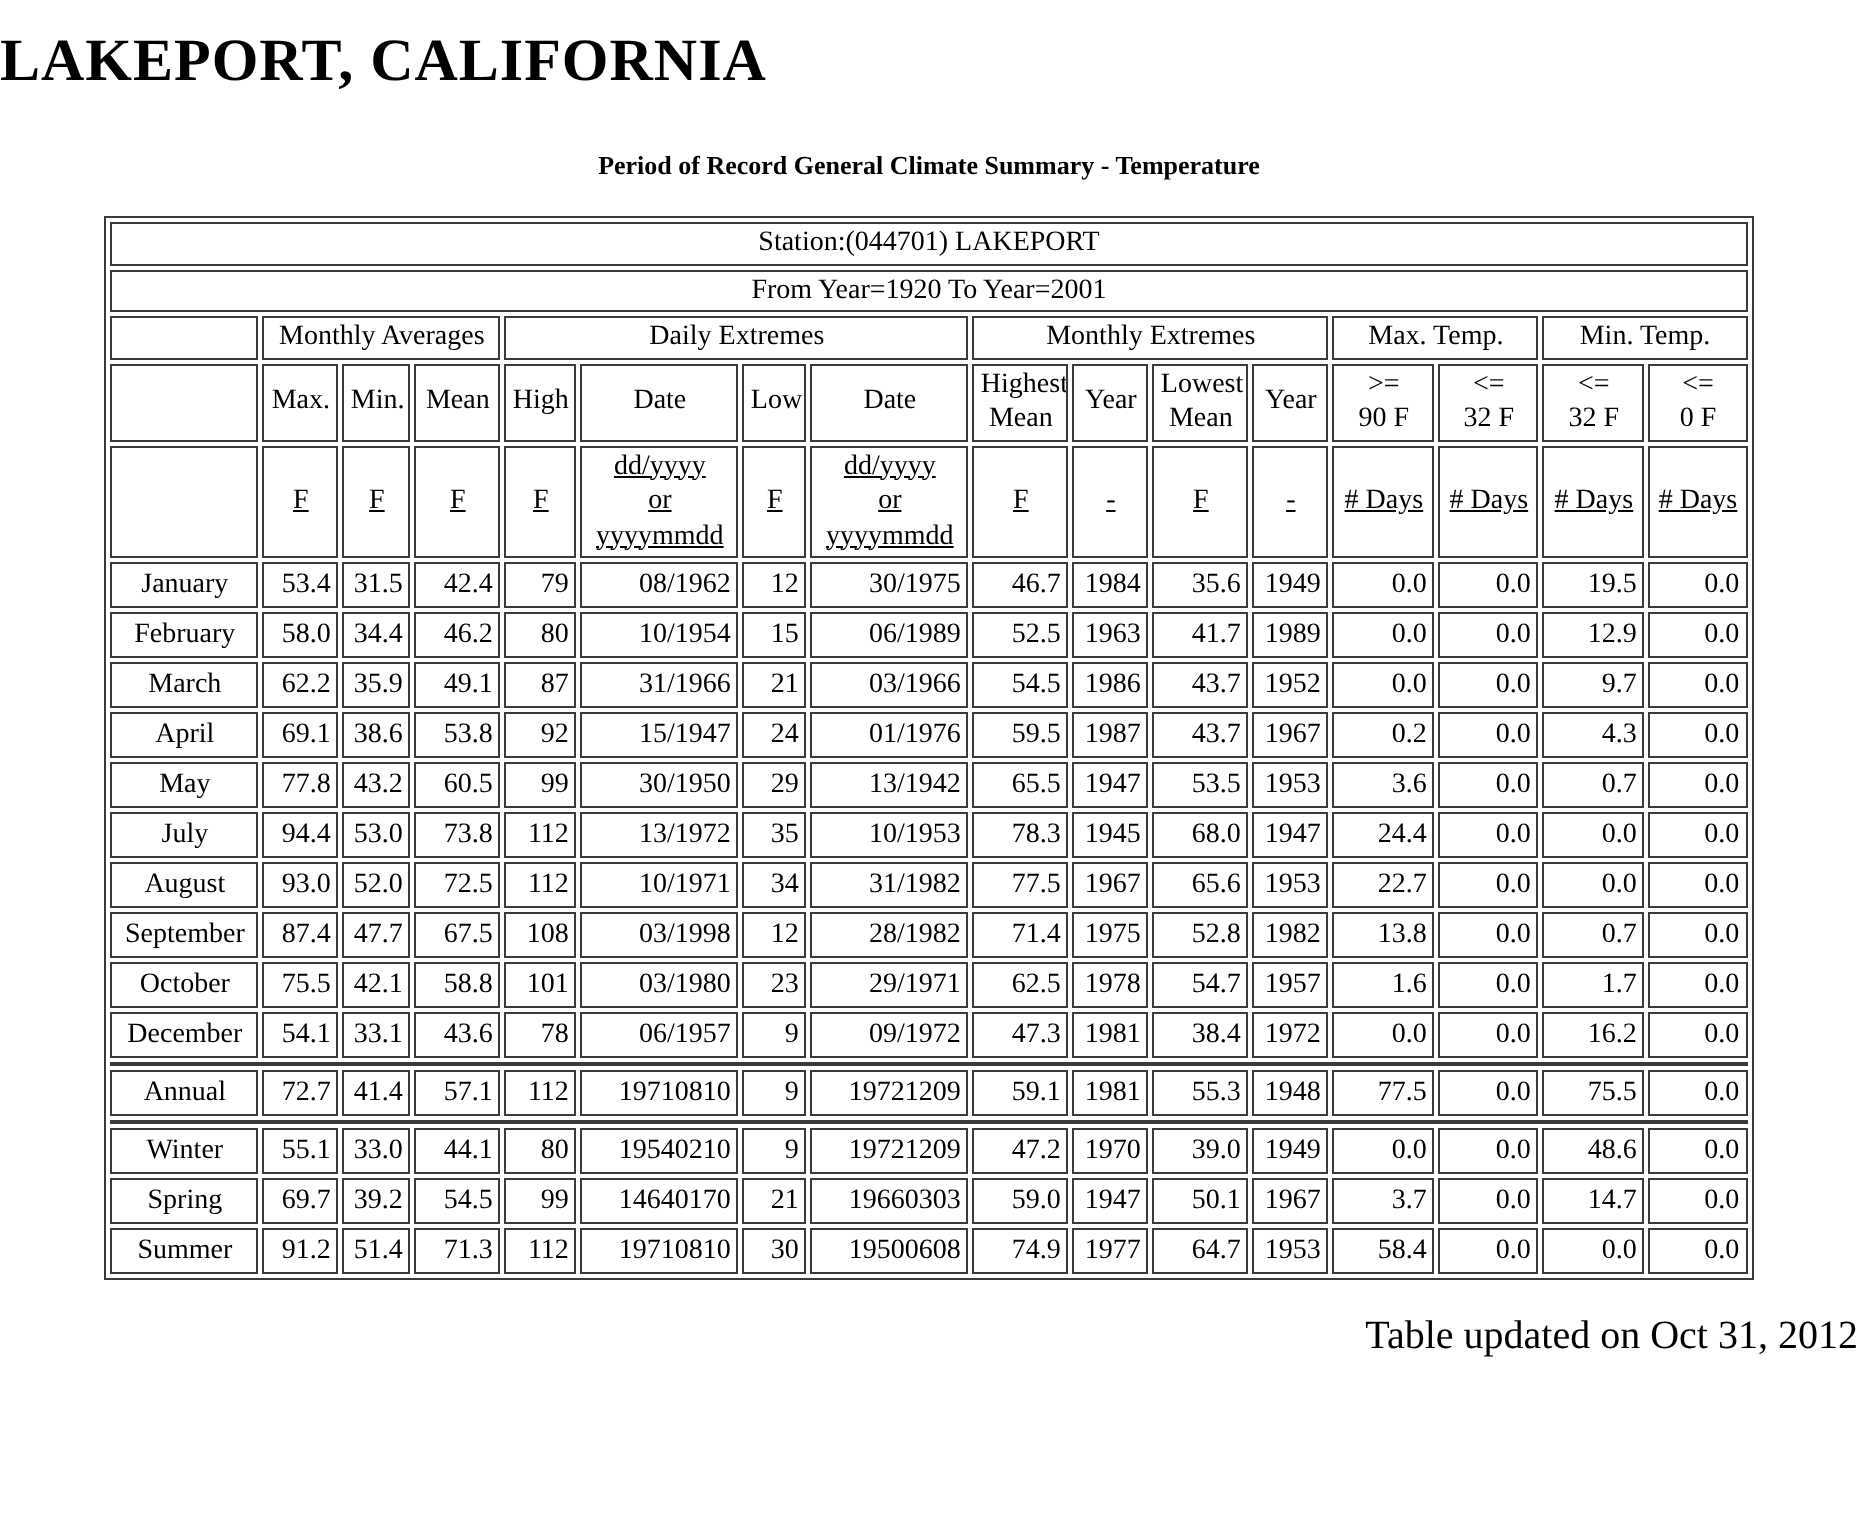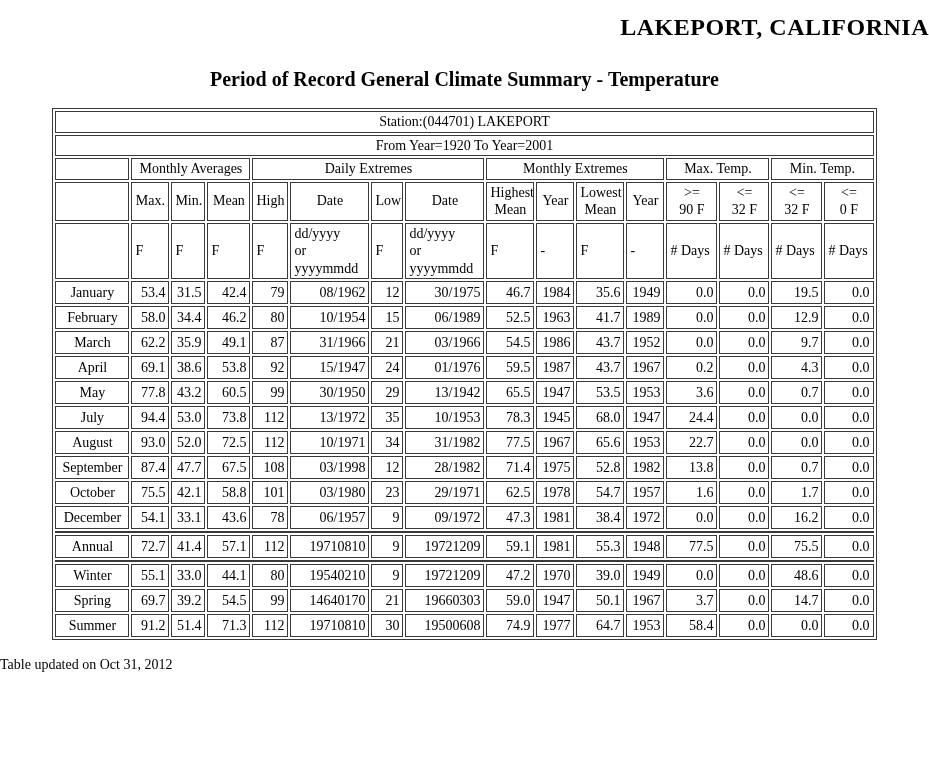--- a/index.html
+++ b/index.html
@@ -8,7 +8,7 @@
     font-family: "Liberation Serif", serif; background: #ffffff;
   }
   .title {
-    text-align: right; font-size: 24px; font-weight: bold;
+    text-align: left; font-size: 30px; font-weight: bold;
     margin: 14px 0 0 0; letter-spacing: 0.5px;
   }
   .subtitle {

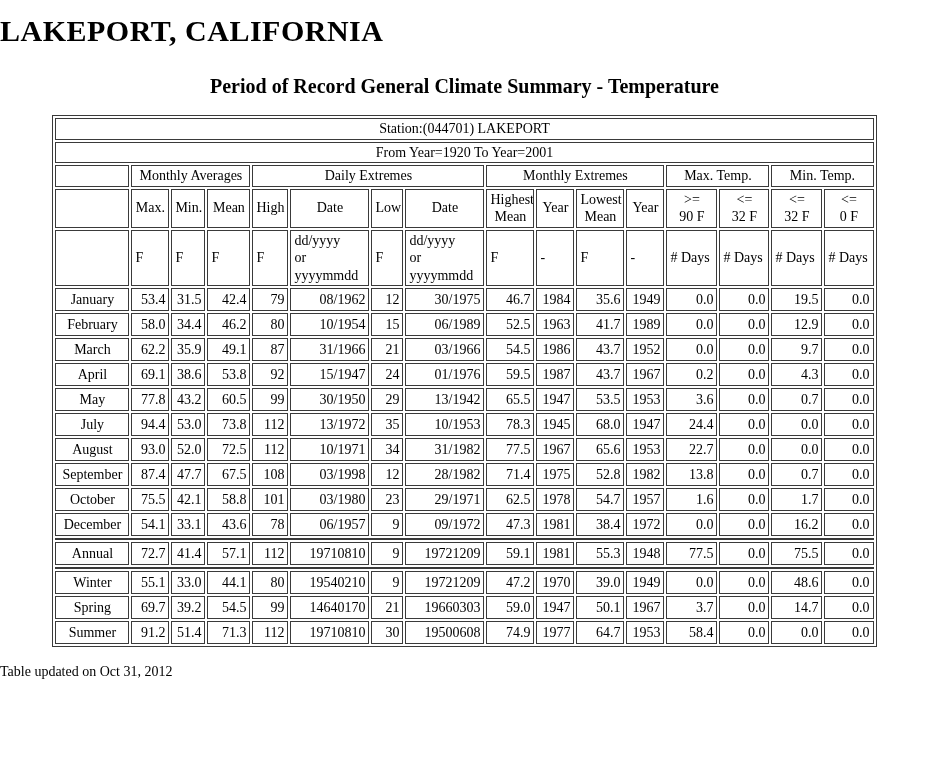--- a/index.html
+++ b/index.html
@@ -12,7 +12,7 @@
     margin: 14px 0 0 0; letter-spacing: 0.5px;
   }
   .subtitle {
-    text-align: center; font-size: 20px; font-weight: bold;
+    text-align: center; font-size: 13px; font-weight: bold;
     margin: 27px 0 17px 0;
   }
   table.climate {

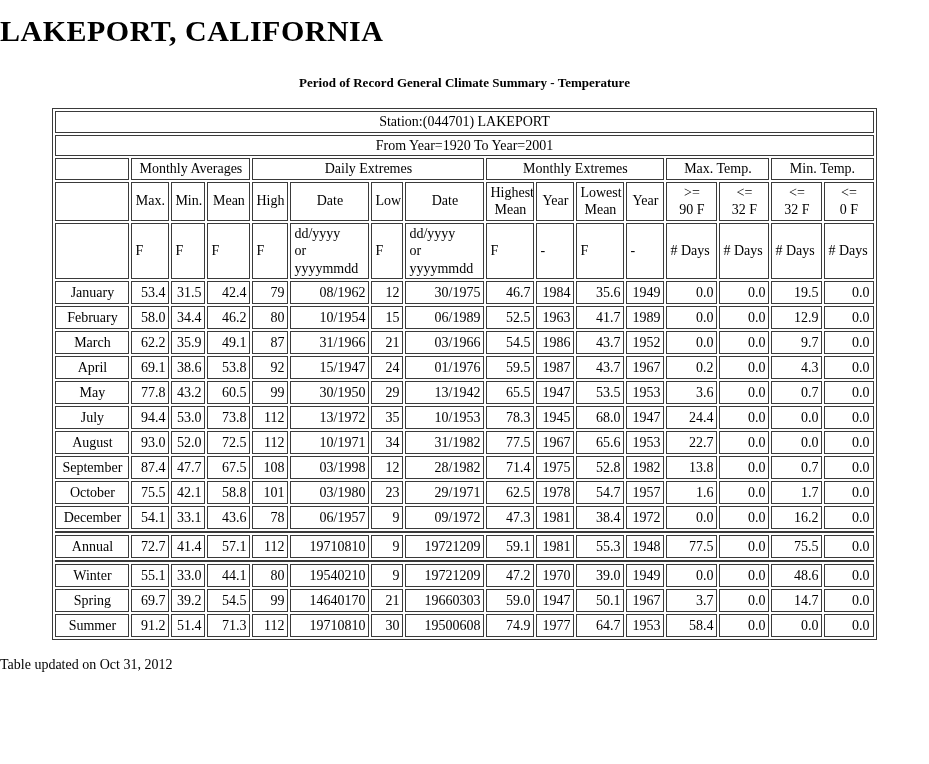--- a/index.html
+++ b/index.html
@@ -28,7 +28,7 @@
   td.period   { text-align: center; font-size: 15px; height: 21px; }
   th.group    { text-align: center; font-size: 15px; height: 15px; }
   th.colhdr   { text-align: center; white-space: pre-line; height: 38px; }
-  th.units    { text-align: left; white-space: pre-line; height: 56px; }
+  th.units    { text-align: center; white-space: pre-line; height: 56px; text-decoration: underline; }
   tr.datarow td { height: 23px; }
   td.rowlabel { text-align: center; font-family: Liberation Serif, serif; }
   td.num      { text-align: right; padding-right: 4px; }

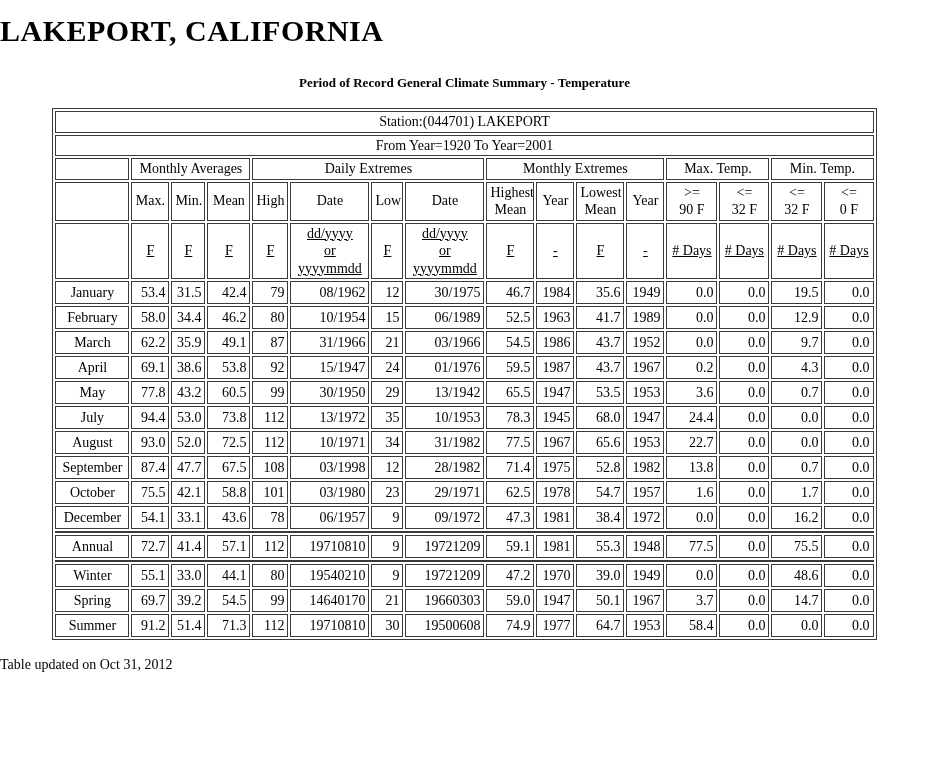--- a/index.html
+++ b/index.html
@@ -33,7 +33,7 @@
   td.rowlabel { text-align: center; font-family: Liberation Serif, serif; }
   td.num      { text-align: right; padding-right: 4px; }
   tr.gap td   { height: 2px; padding: 0; }
-  .footer     { text-align: left; font-size: 14px; margin-top: 5px; }
+  .footer     { text-align: right; font-size: 20px; margin-top: 5px; }
 </style>
 </head>
 <body>

